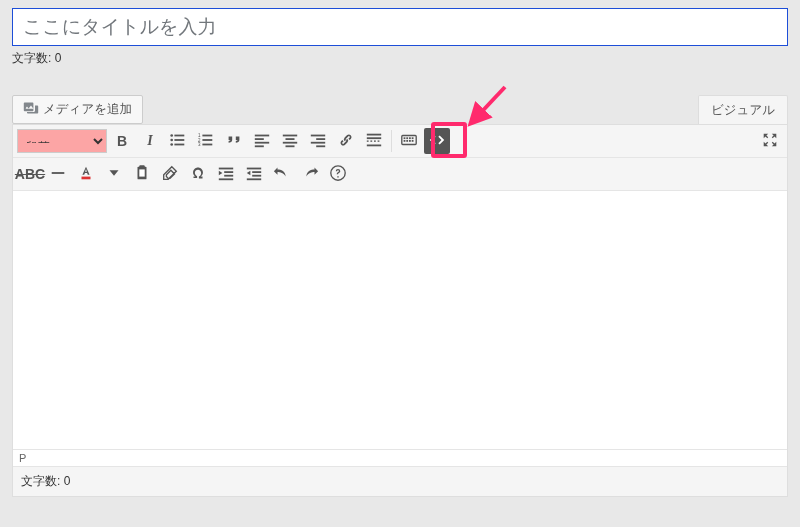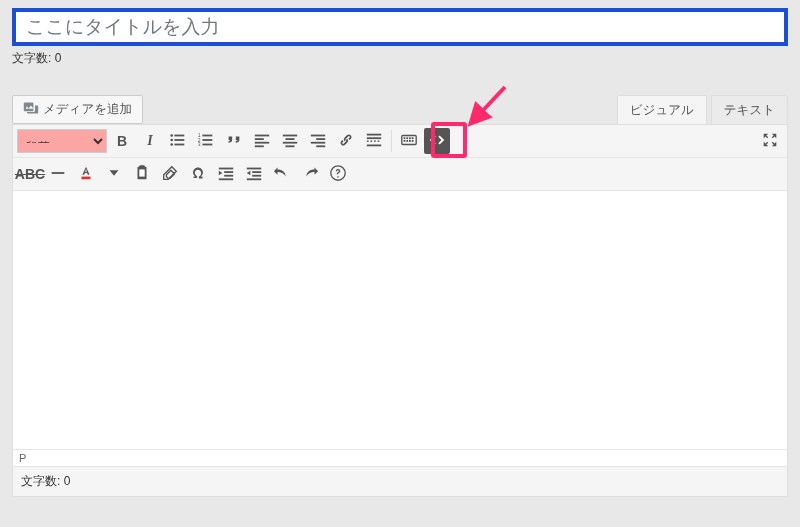--- a/index.html
+++ b/index.html
@@ -21,7 +21,7 @@
   .title-input {
     width: 100%;
     height: 38px;
-    border: 4px solid #1d4ed8;
+    border: 1px solid #1d4ed8;
     background: #fff;
     font-size: 19px;
     padding: 2px 10px;

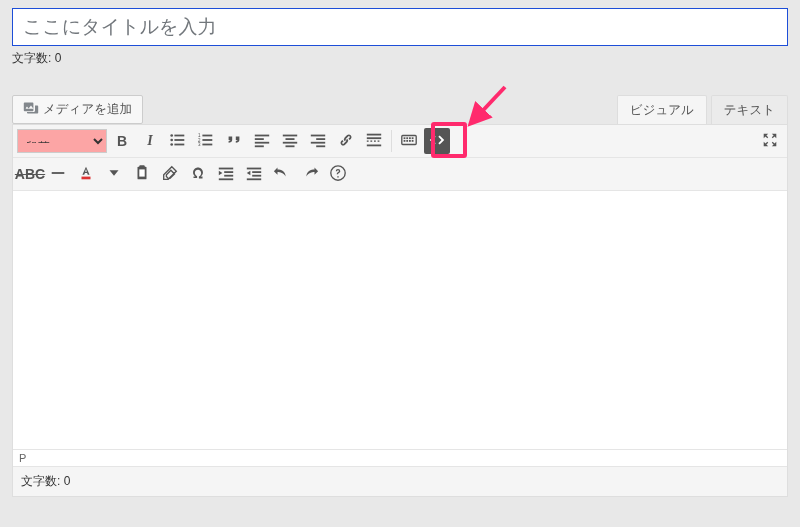--- a/index.html
+++ b/index.html
@@ -173,7 +173,6 @@
 
     <div class="tabs">
       <button class="tab active">ビジュアル</button>
-      <button class="tab">テキスト</button>
     </div>
   </div>
 

